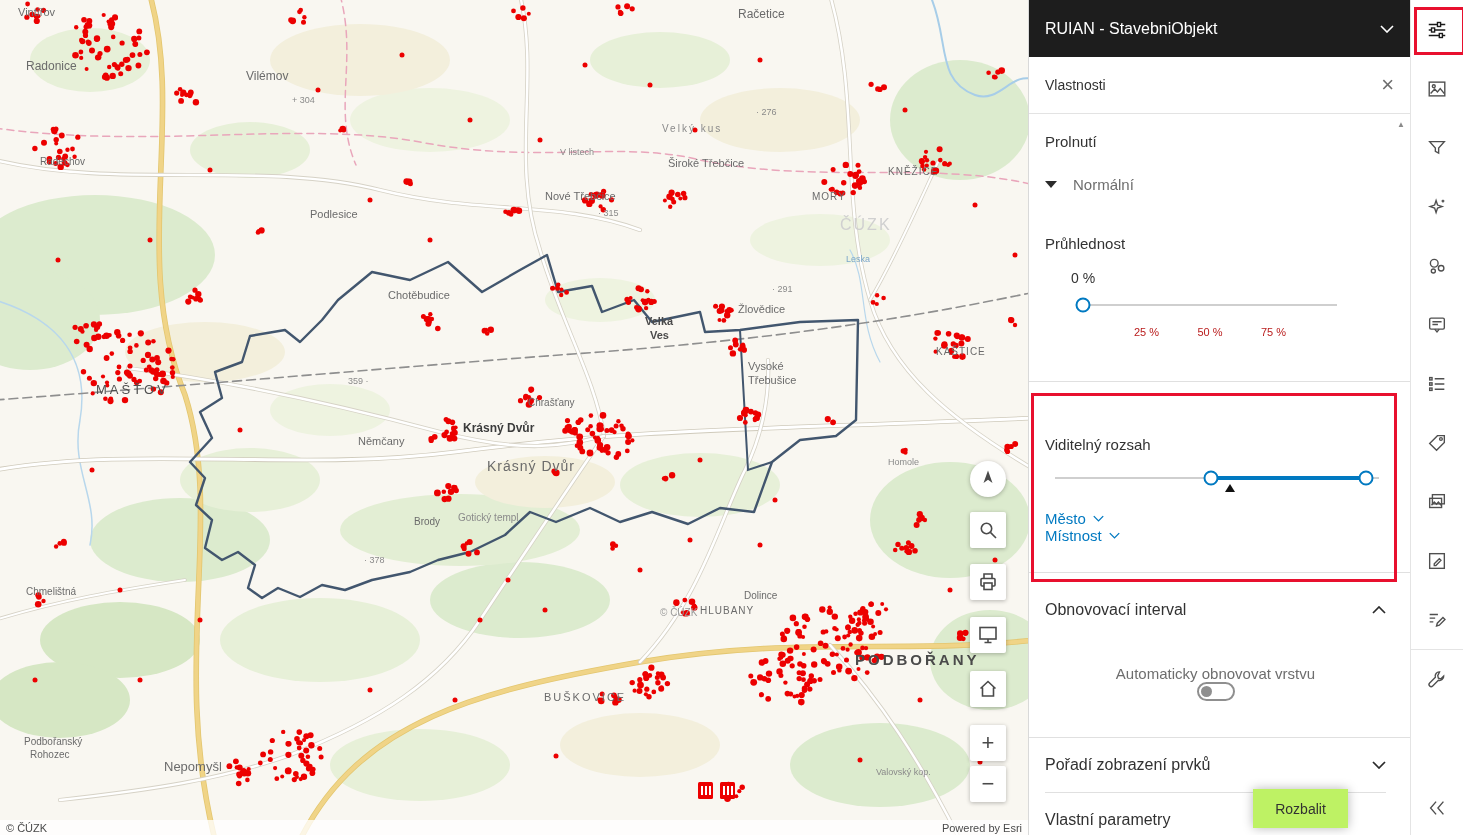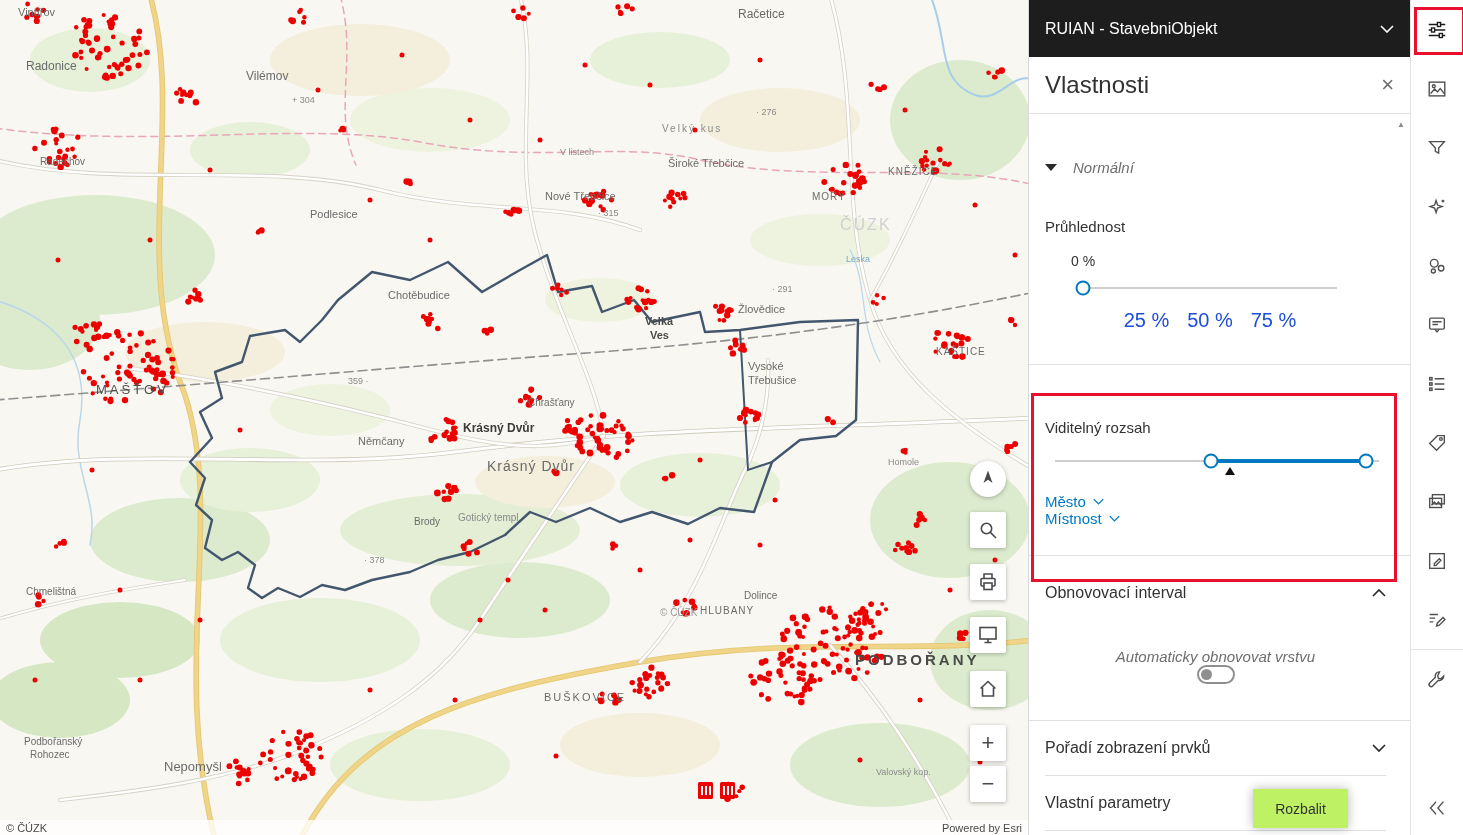--- a/index.html
+++ b/index.html
@@ -28,7 +28,7 @@
   .panel-header .ttl{font-size:16px;}
   .props-row{height:56px;display:flex;align-items:center;justify-content:space-between;
              padding:0 16px;border-bottom:1px solid #e3e3e3;}
-  .props-row .ttl{font-size:24px;}
+  .props-row .ttl{font-size:14px;}
   .close-x{font-size:22px;color:#6e6e6e;cursor:pointer;line-height:1;}
   .scroll-up{position:absolute;right:5px;top:120px;font-size:8px;color:#8a8a8a;cursor:pointer;}
   .content{padding:19px 24px 0 16px;position:relative;}

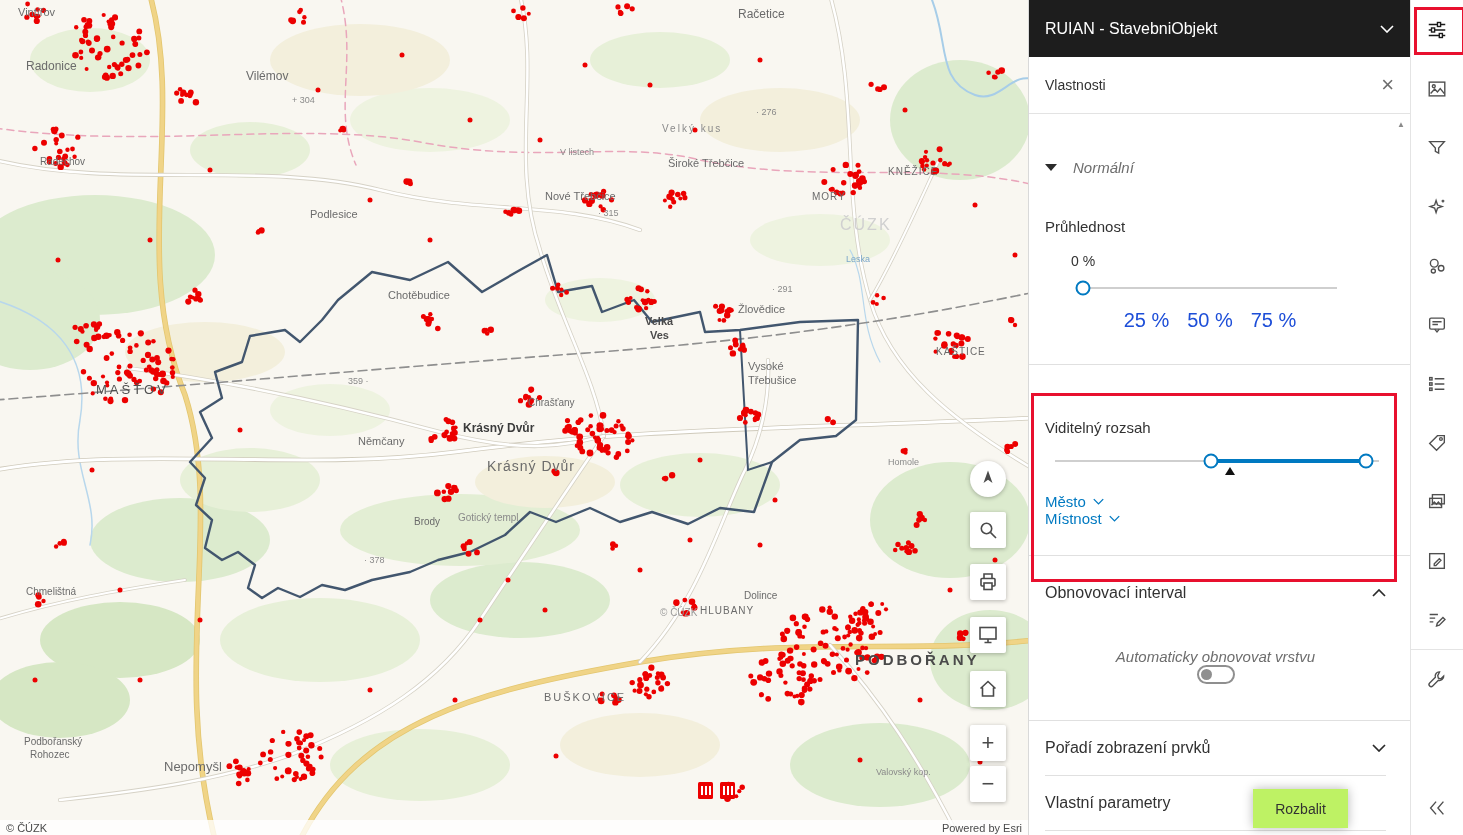--- a/index.html
+++ b/index.html
@@ -1161,6 +1161,7 @@
 
     <div class="content">
 
+      <div class="lbl">Prolnutí</div>
       <div class="blend-row">
         <span class="caret-down"></span>
         <span class="muted">Normální</span>

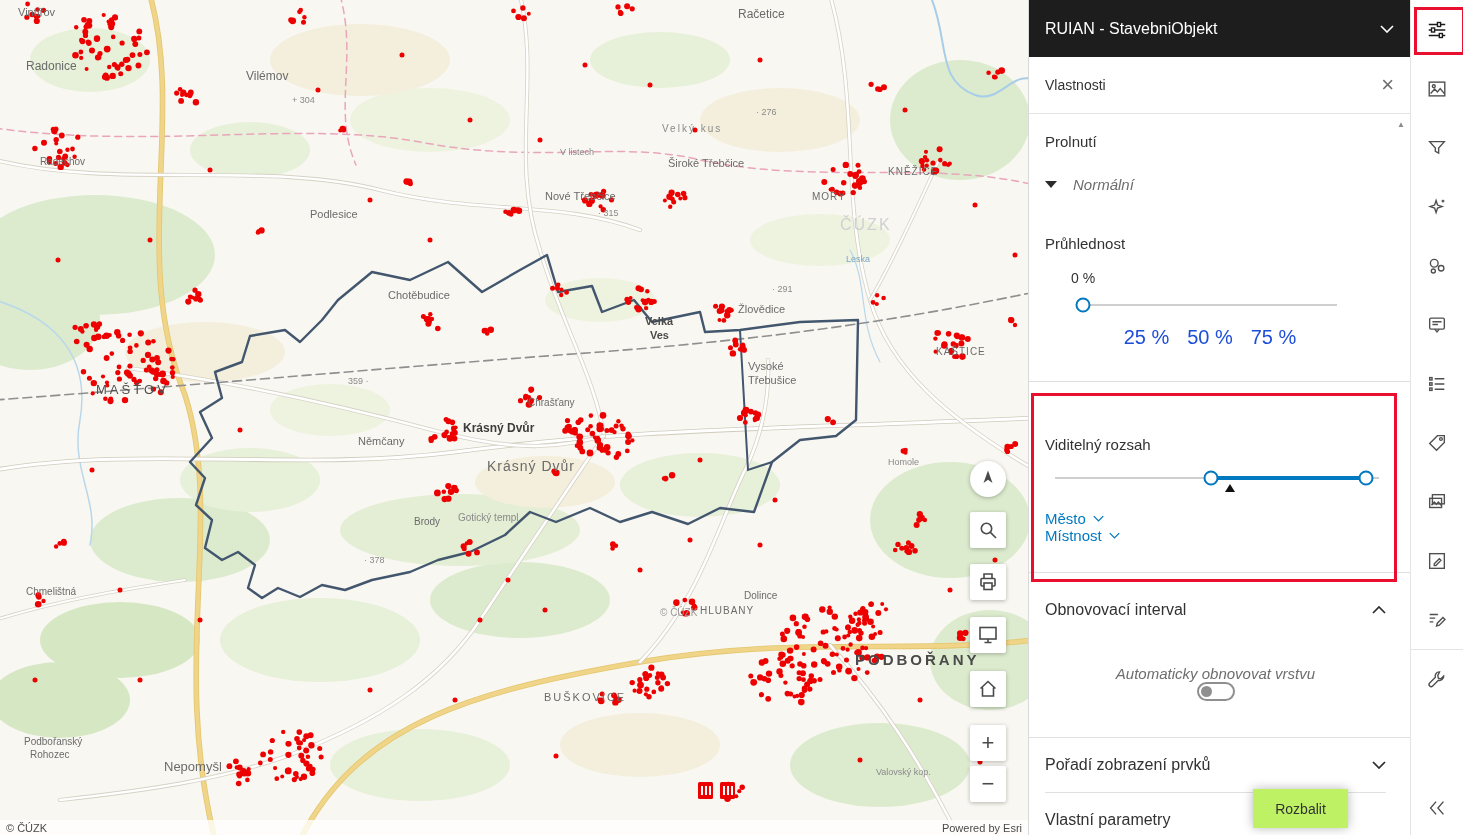--- a/index.html
+++ b/index.html
@@ -38,7 +38,7 @@
   .blend-row{margin-top:26px;display:flex;align-items:center;gap:16px;cursor:pointer;}
   .caret-down{width:0;height:0;border-left:6px solid transparent;border-right:6px solid transparent;
               border-top:7px solid #2b2b2b;}
-  .muted{color:#6e6e6e;font-size:15px;font-style:italic;}
+  .muted{color:#6e6e6e;font-size:15px;}
   .sec-prl{margin-top:42px;}
   .zero-pct{margin:18px 0 0 26px;font-size:14px;}
   .slider{position:relative;height:18px;margin:10px 0 0 38px;width:254px;}

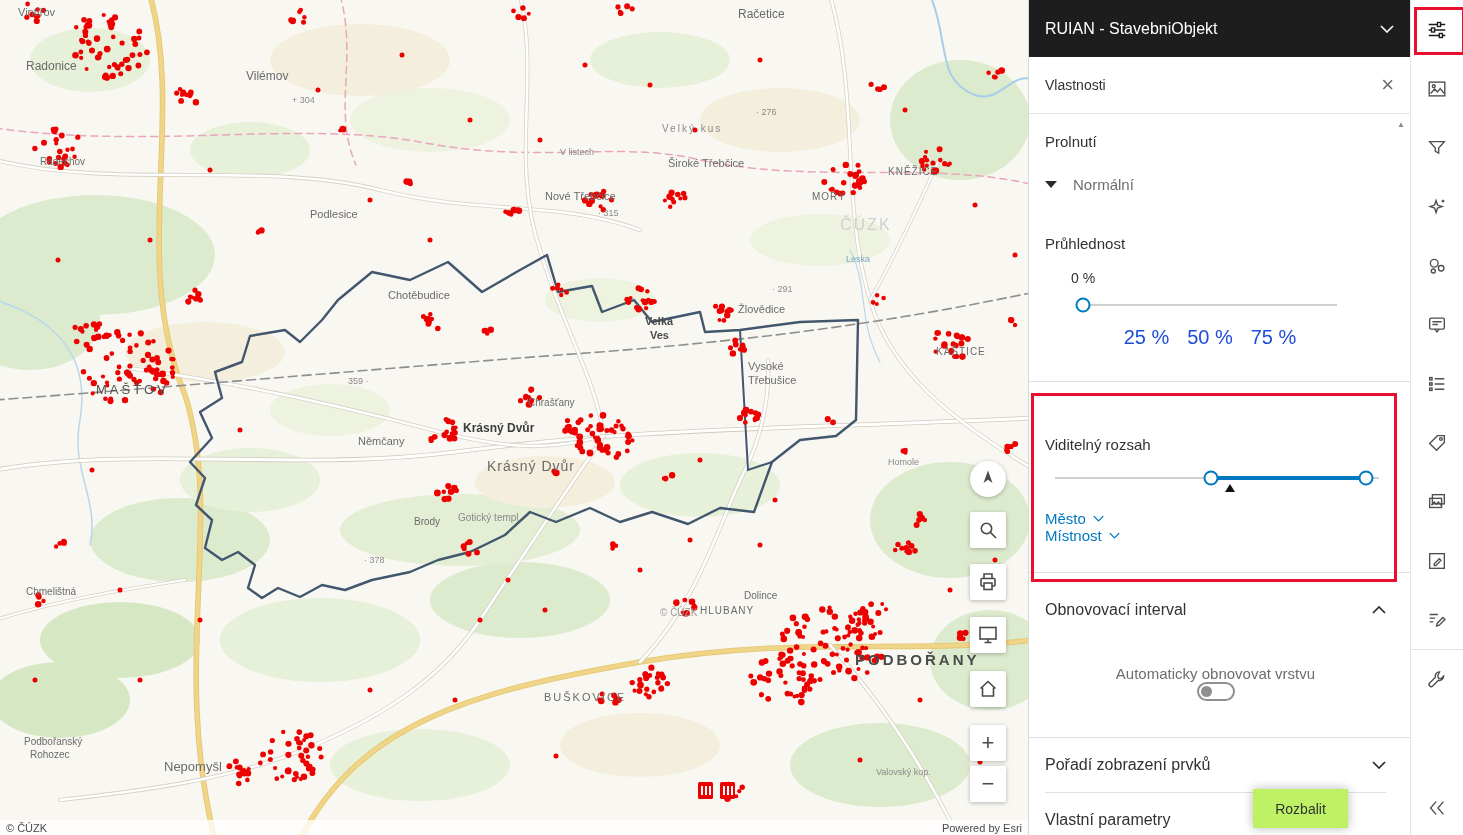--- a/index.html
+++ b/index.html
@@ -45,7 +45,7 @@
   .slider .track{position:absolute;left:0;right:0;top:8px;height:2px;background:#cfcfcf;}
   .handle{position:absolute;top:9px;width:15px;height:15px;border-radius:50%;background:#fff;
           border:2px solid var(--accent,#0079c1);transform:translate(-50%,-50%);box-sizing:border-box;cursor:pointer;}
-  .ticks{position:relative;height:17px;margin:12px 0 0 38px;width:254px;font-size:20px;color:#1d4ed8;text-align:right;}
+  .ticks{position:relative;height:17px;margin:12px 0 0 38px;width:254px;font-size:11px;color:#b91c1c;text-align:right;}
   .ticks .tick{position:absolute;transform:translateX(-50%);white-space:nowrap;}
   .rule{border-top:1px solid #e0e0e0;margin:38px -24px 0 -16px;}
   .vis-sec{padding-top:26px;}

